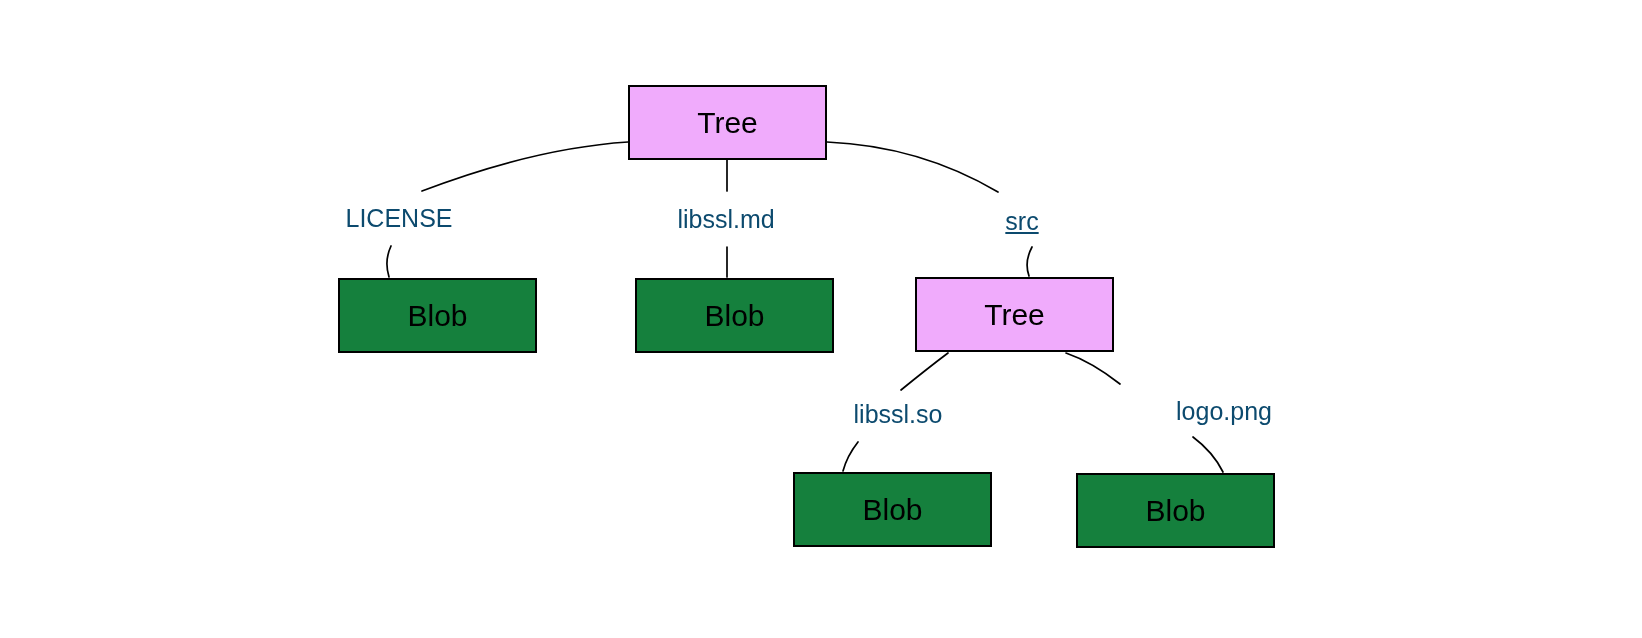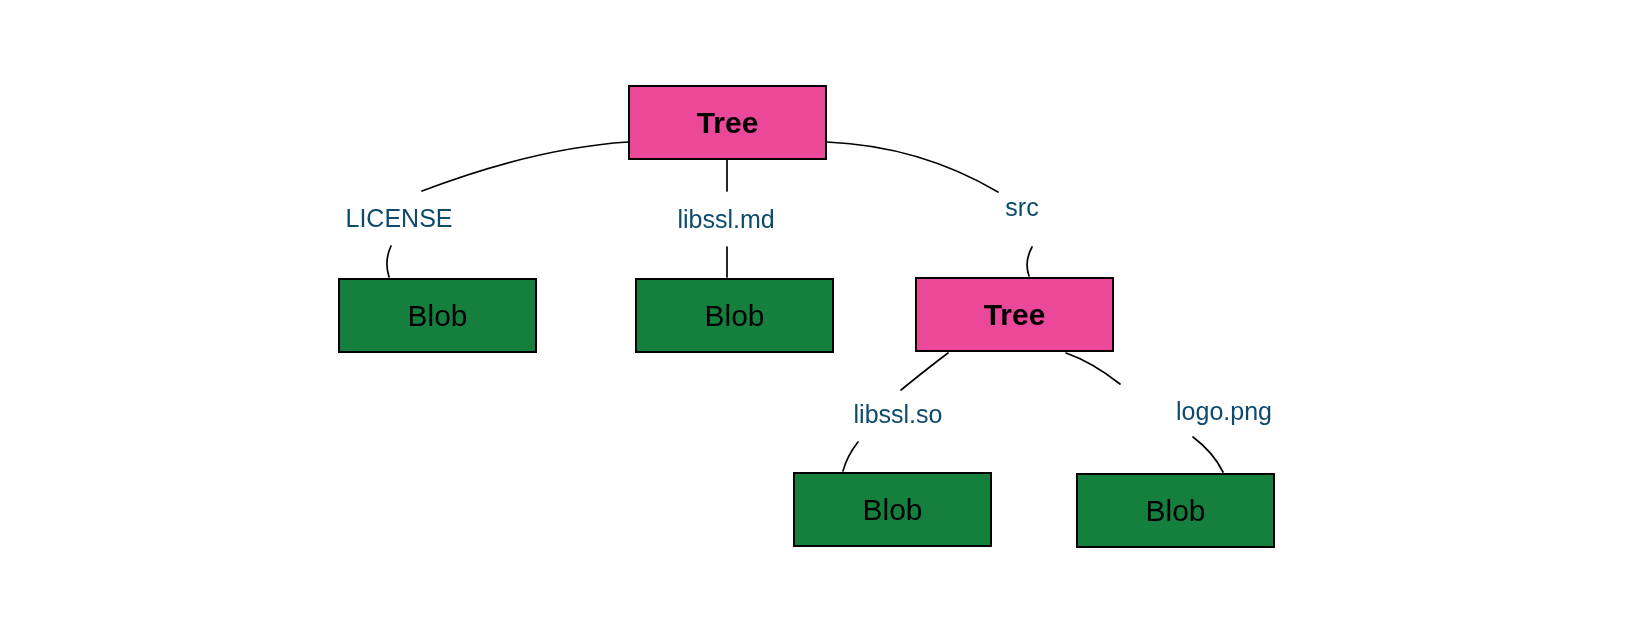--- a/index.html
+++ b/index.html
@@ -40,7 +40,7 @@
     font-size: 30px;
     color: #000000;
   }
-  .node.tree { background: #ec4899; font-weight: bold; }
+  .node.tree { background: #f0abfc; }
   .node.blob { background: #15803d; text-align: center; }
   .edge-label {
     position: absolute;

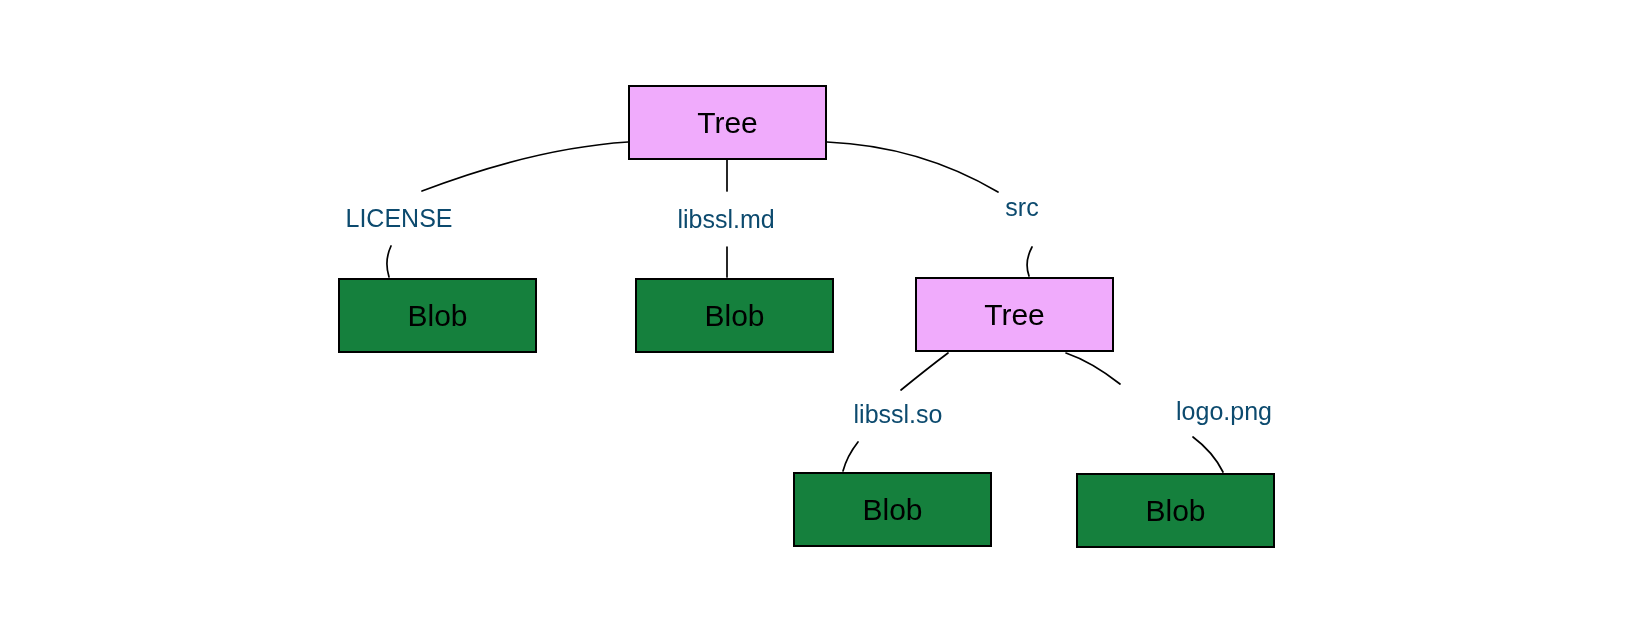--- a/index.html
+++ b/index.html
@@ -84,7 +84,7 @@
 
   <div class="edge-label" style="left:726px; top:205px;">libssl.md</div>
 
-  <div class="edge-label" style="left:1022px; top:193px;">src</div>
+  <div class="edge-label" style="left:1022px; top:207px;text-decoration:underline;">src</div>
 
   <div class="edge-label" style="left:878px; top:400px;margin-left:20px;">libssl.so</div>
 

